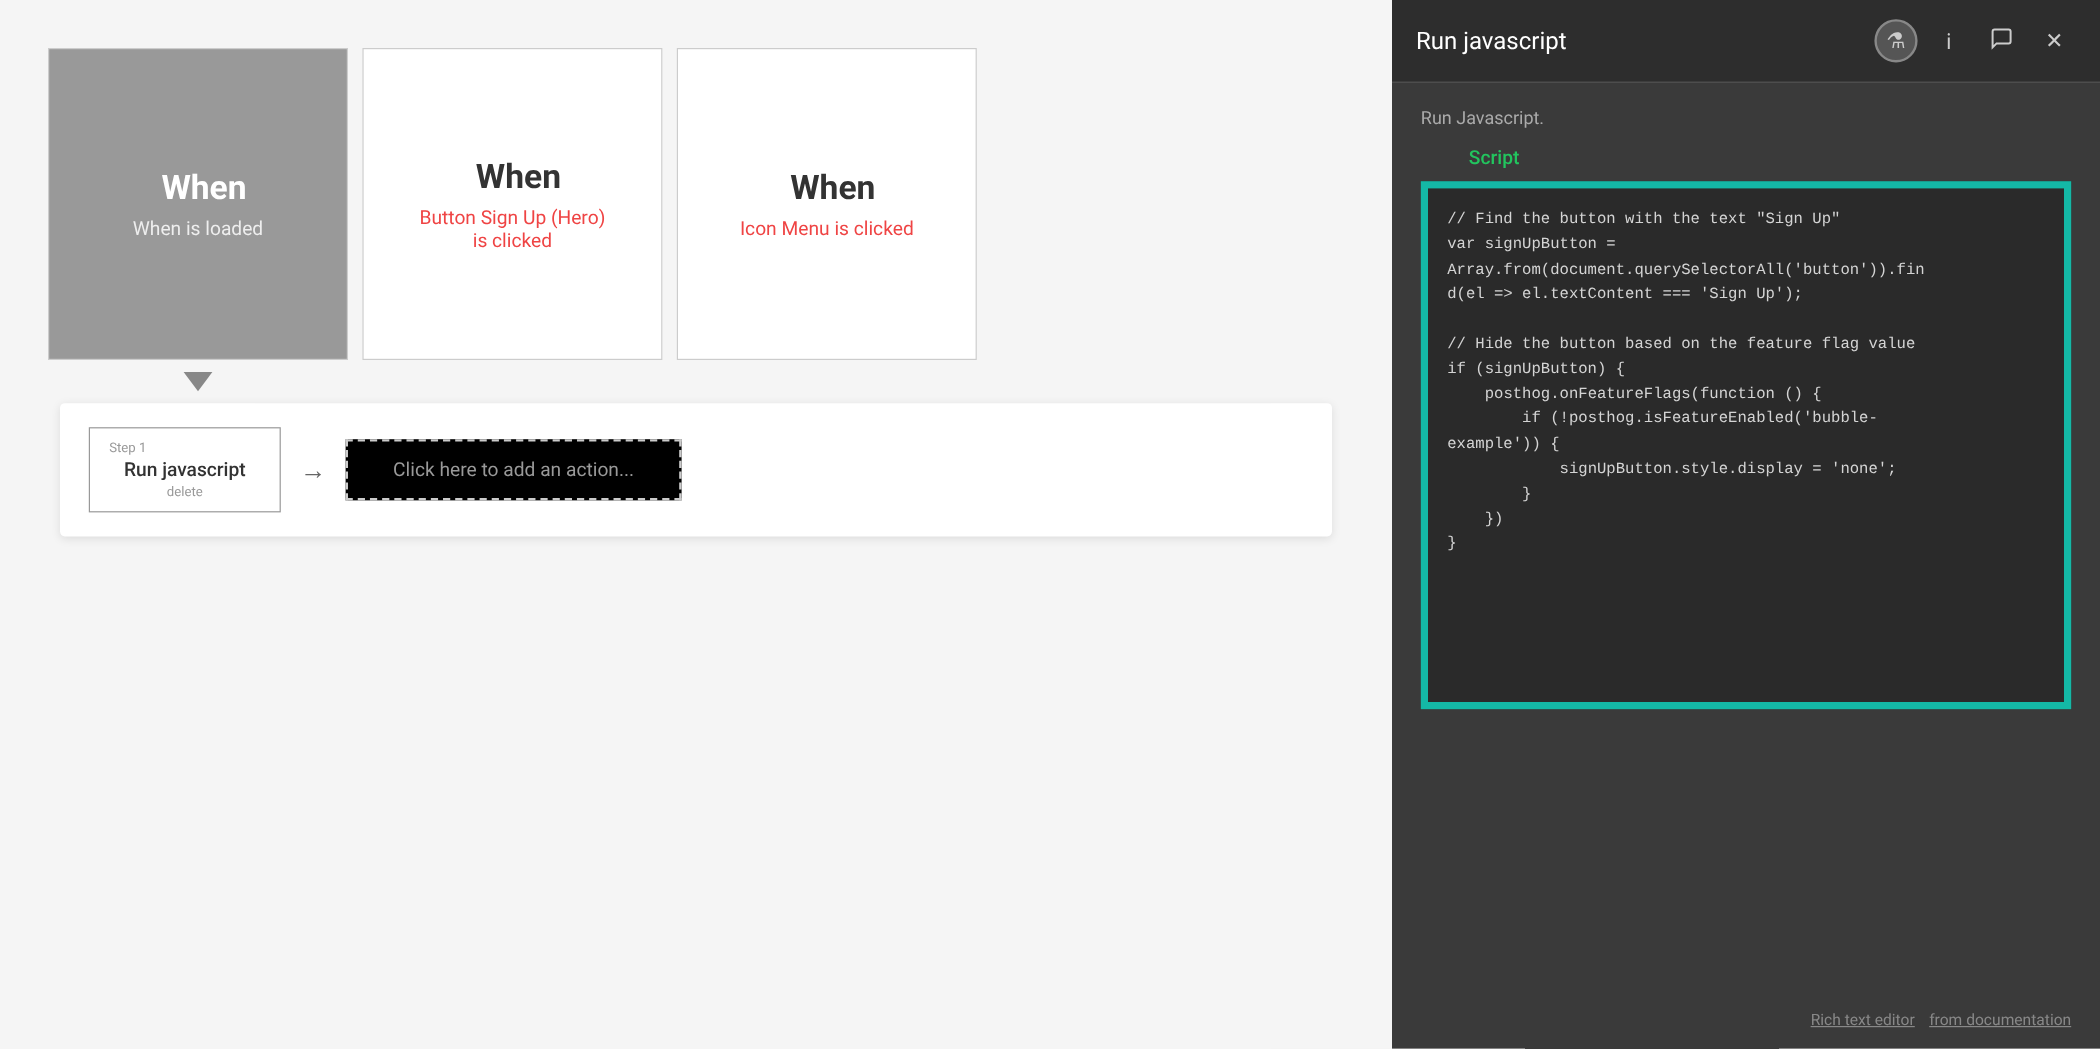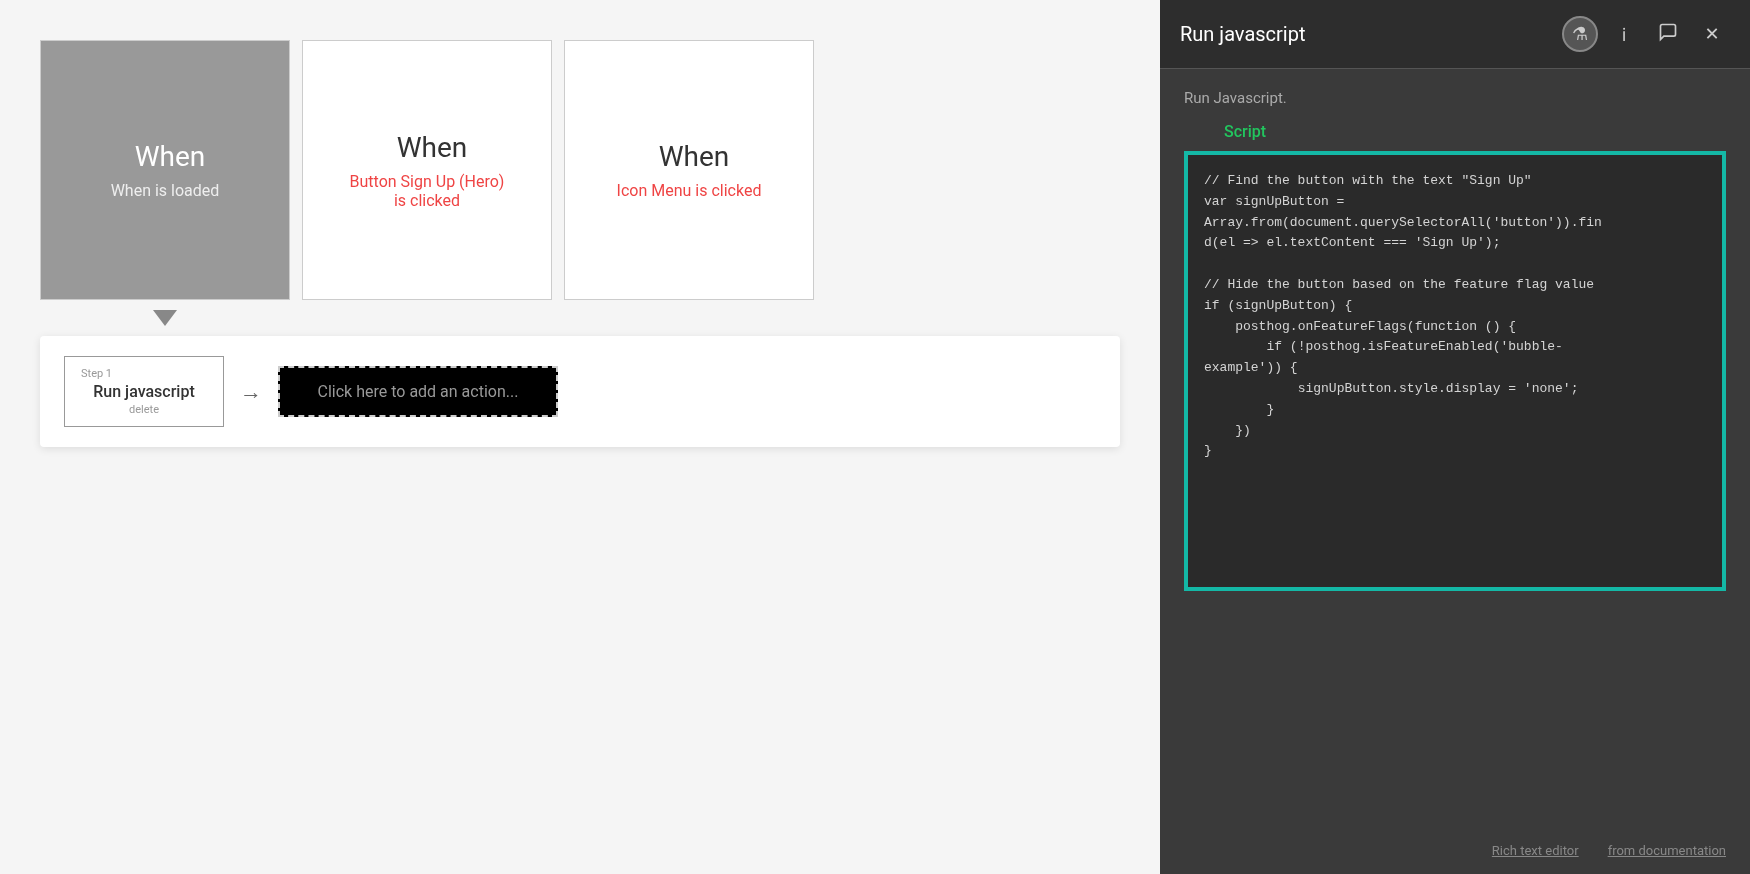--- a/index.html
+++ b/index.html
@@ -49,7 +49,7 @@
 
     .when-card-title {
       font-size: 28px;
-      font-weight: 400;
+      font-weight: 700;
       color: #333;
       margin-bottom: 8px;
       margin-left: 10px;

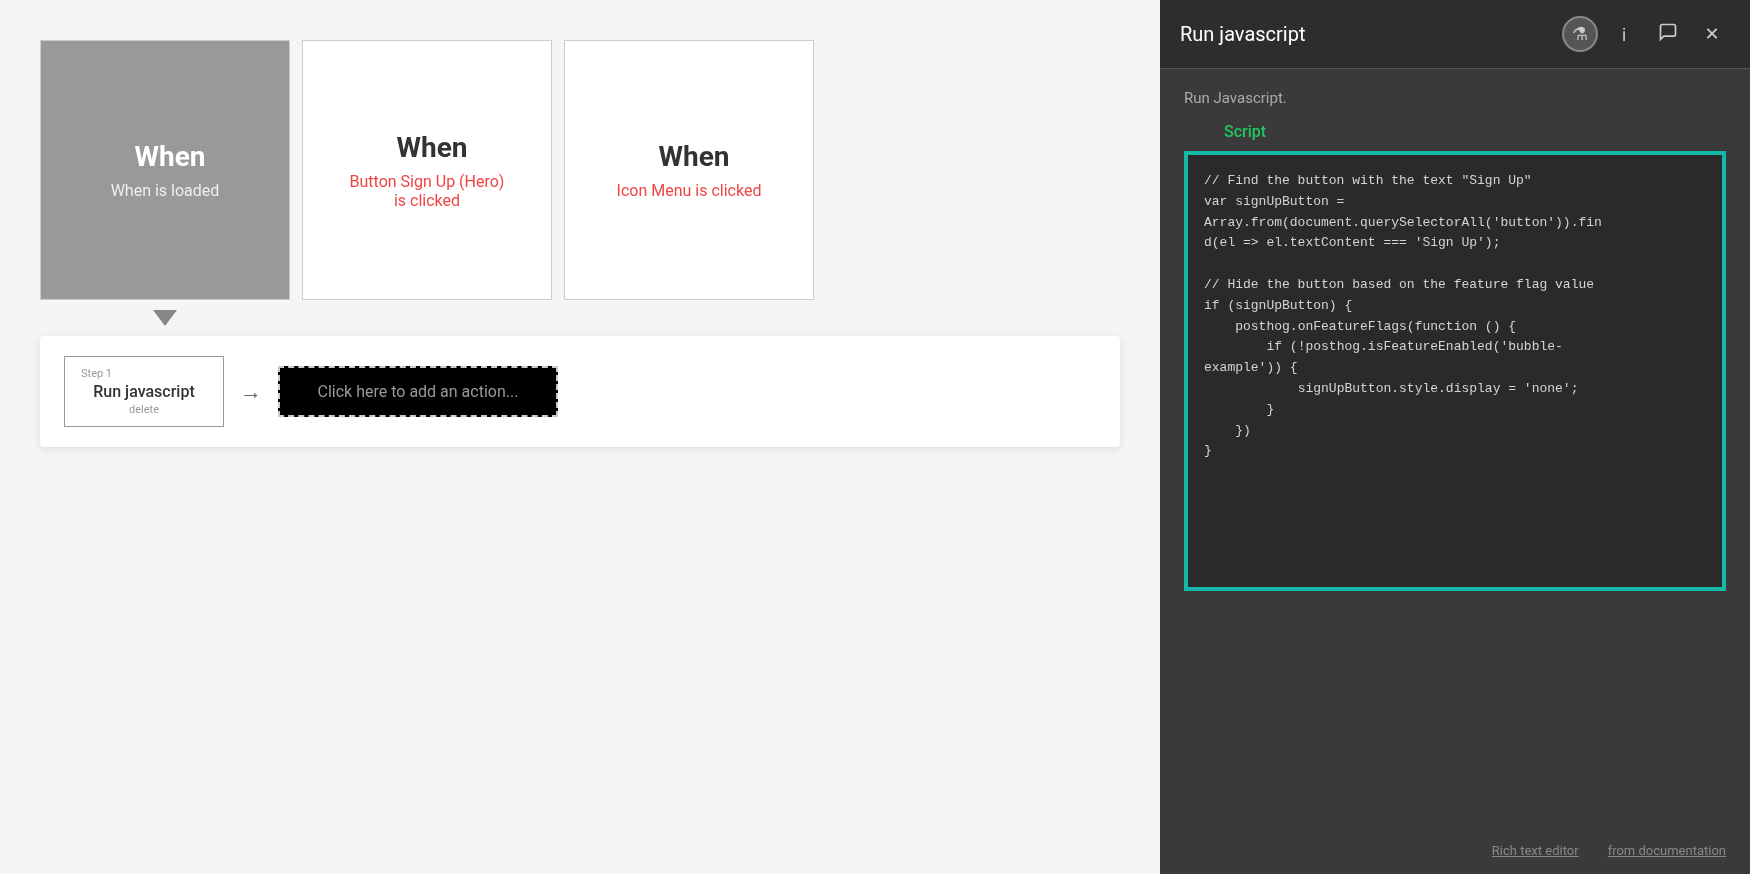--- a/index.html
+++ b/index.html
@@ -231,7 +231,7 @@
 
     .code-editor {
       background: #2a2a2a;
-      border: 4px solid #14b8a6;
+      border: 6px solid #14b8a6;
       padding: 16px;
       font-family: 'Courier New', Courier, monospace;
       font-size: 13px;

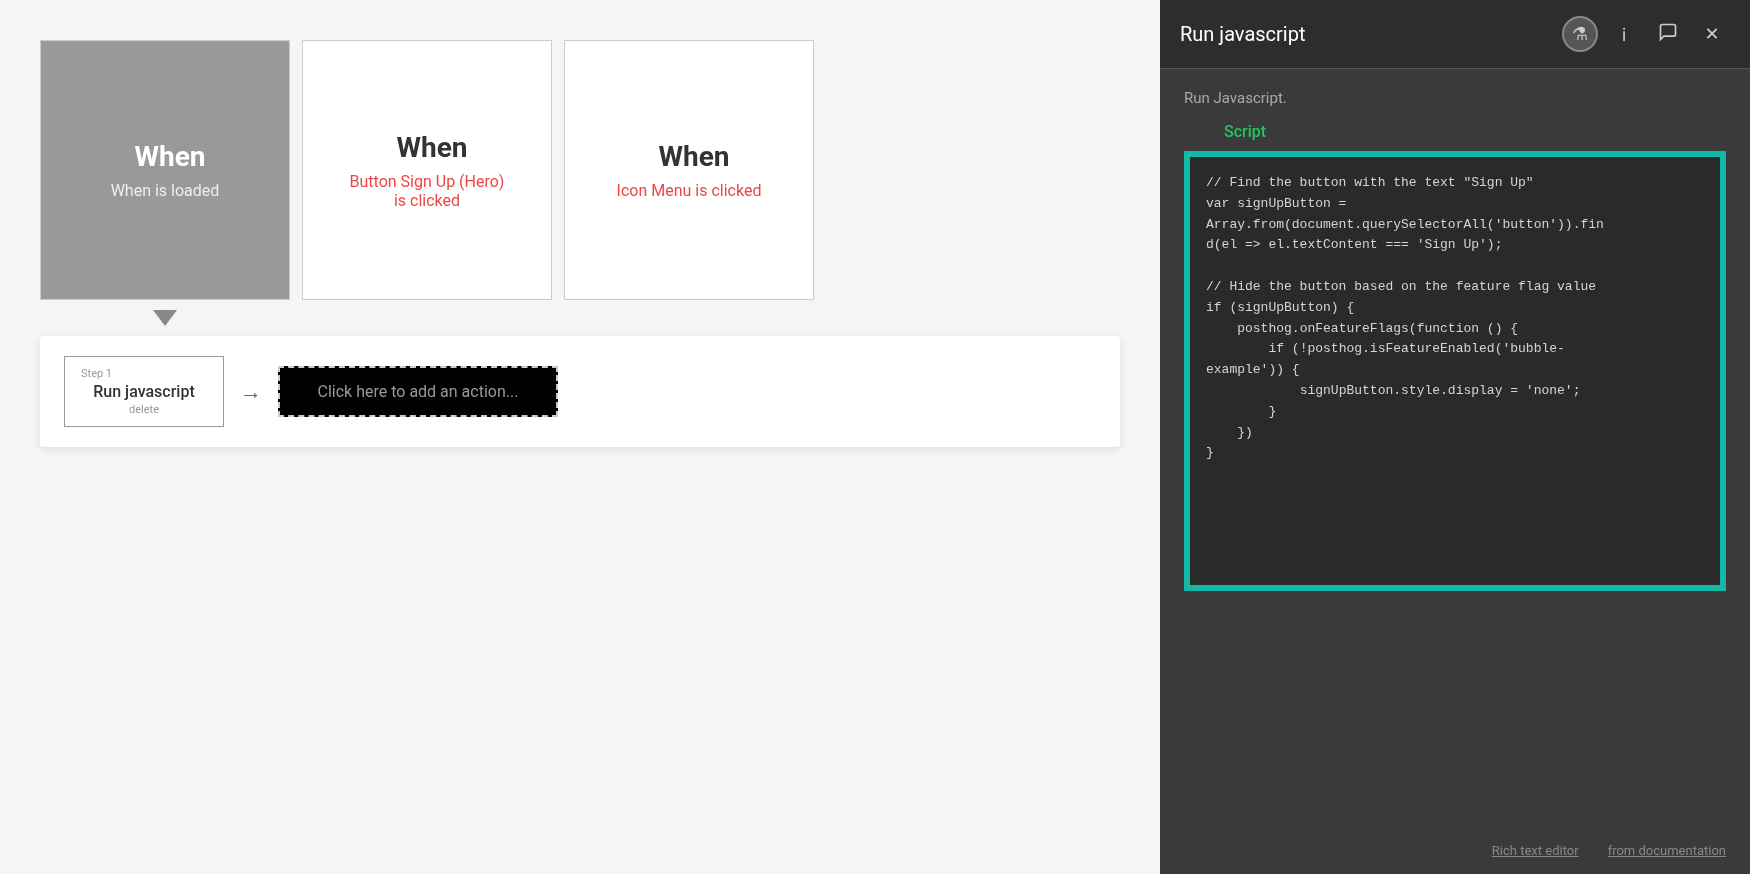--- a/index.html
+++ b/index.html
@@ -93,7 +93,7 @@
     
     .steps-area {
       background: #fff;
-      margin: 0 40px;
+      margin: 0 50px;
       padding: 20px 24px;
       border-radius: 4px;
       box-shadow: 0 2px 8px rgba(0,0,0,0.1);

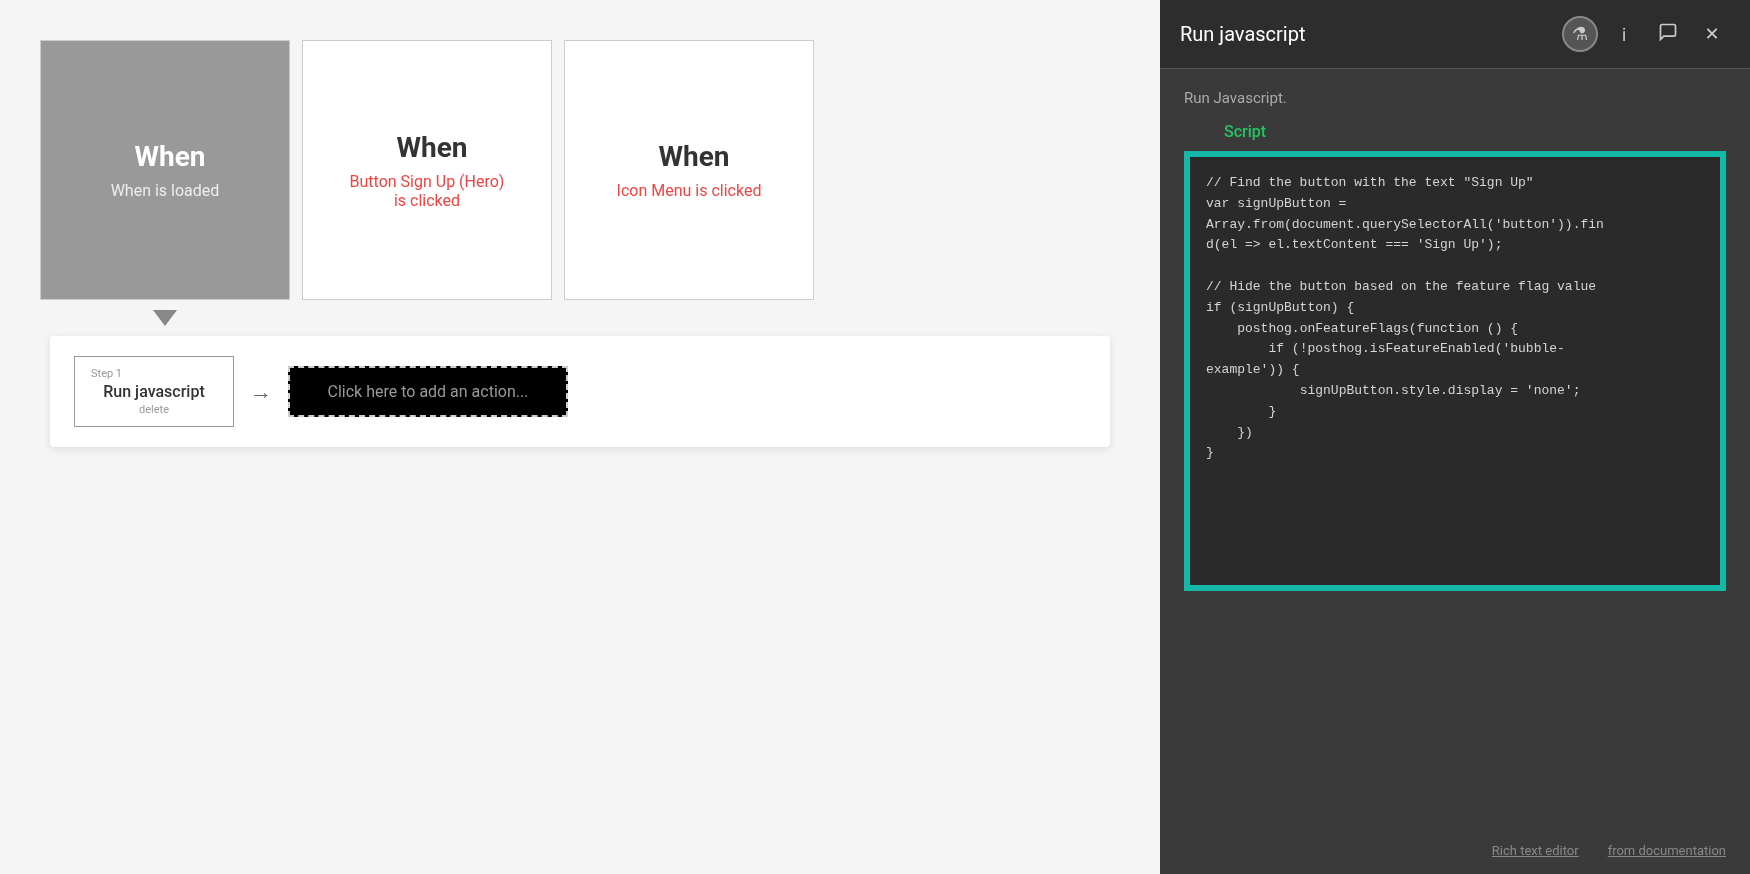--- a/index.html
+++ b/index.html
@@ -245,7 +245,7 @@
     .panel-footer {
       display: flex;
       justify-content: flex-end;
-      gap: 29px;
+      gap: 12px;
       padding: 10px 24px 16px;
       font-size: 13px;
     }

